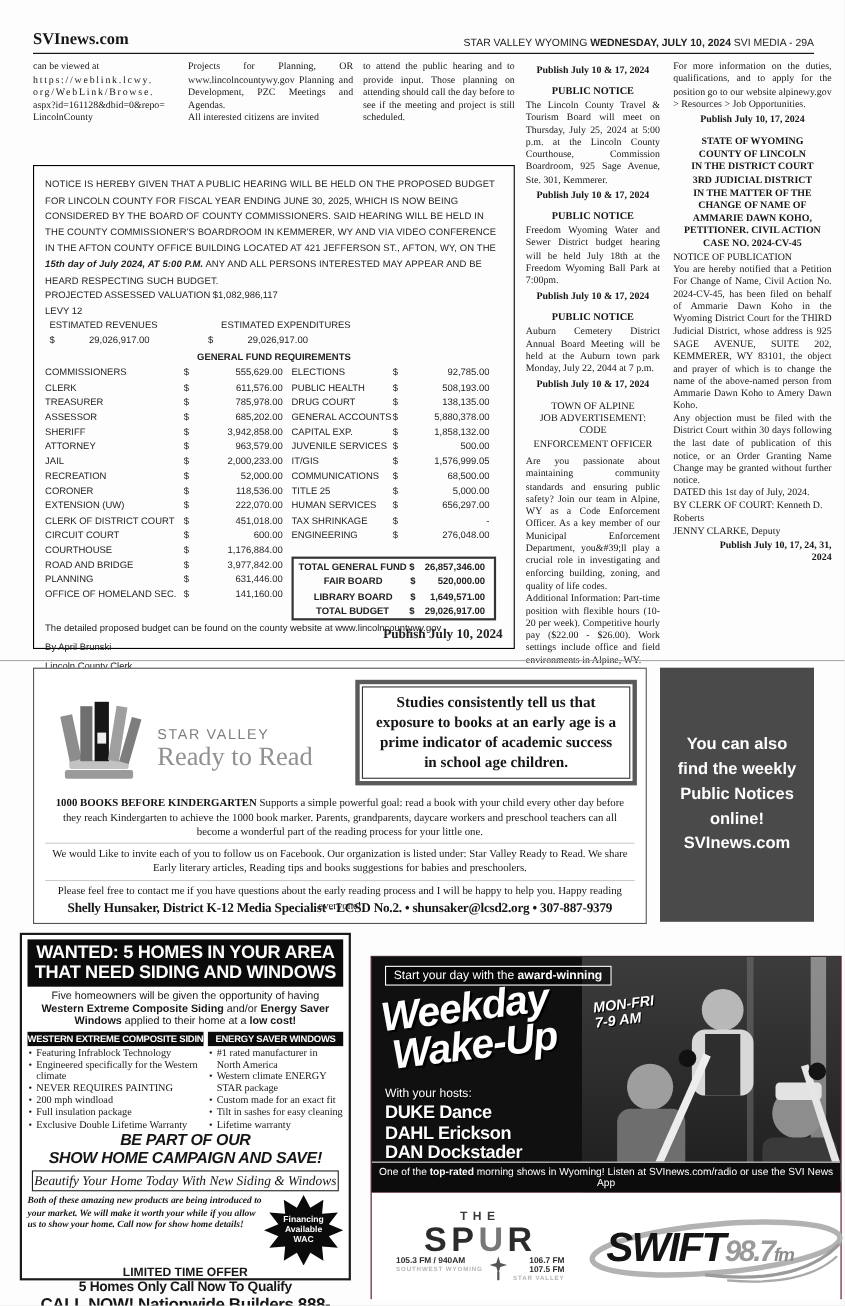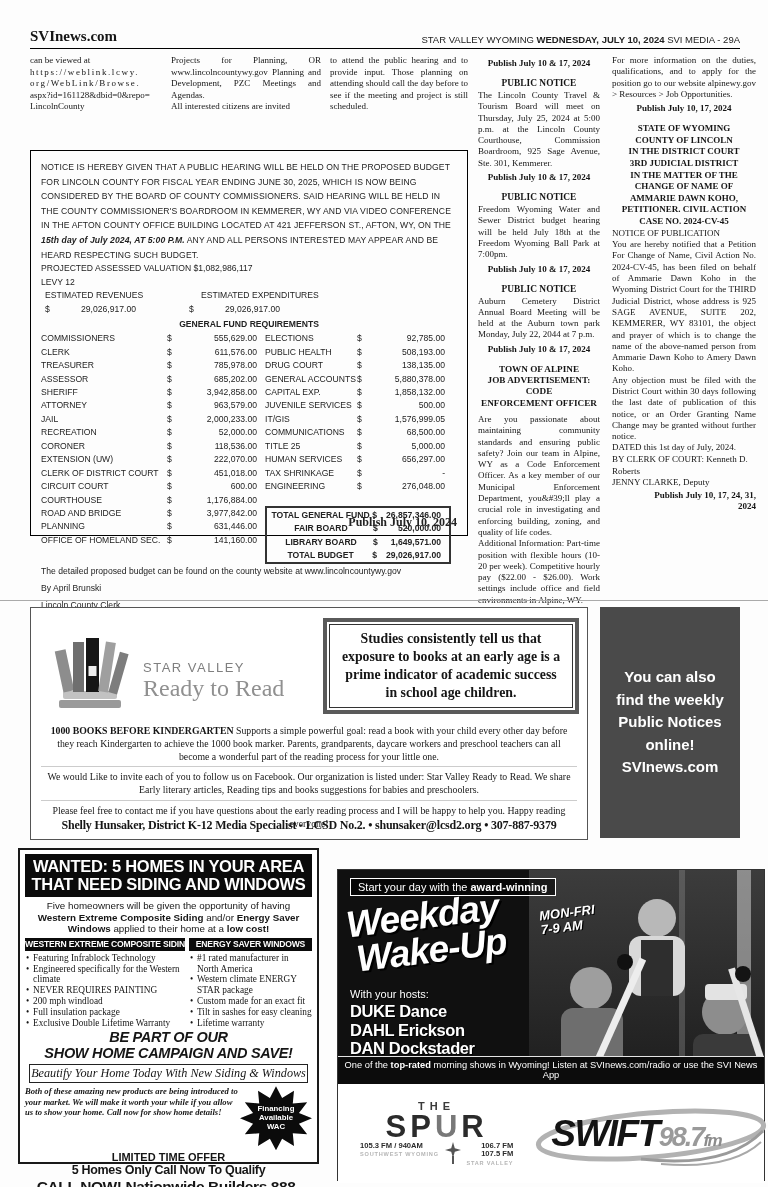--- a/index.html
+++ b/index.html
@@ -28,7 +28,7 @@
   .spread { letter-spacing:1.6px; }
 
   
-  .budget-box { border:1.5px solid #000; height:386px; padding:9px 10px 6px 10px;
+  .budget-box { border:1.5px solid #000; height:440px; padding:9px 10px 6px 10px;
                 font-family:"Liberation Sans", sans-serif; font-size:8.6px; color:#222;
                 position:relative; }
   .bb-para { line-height:14.6px; letter-spacing:.1px; }

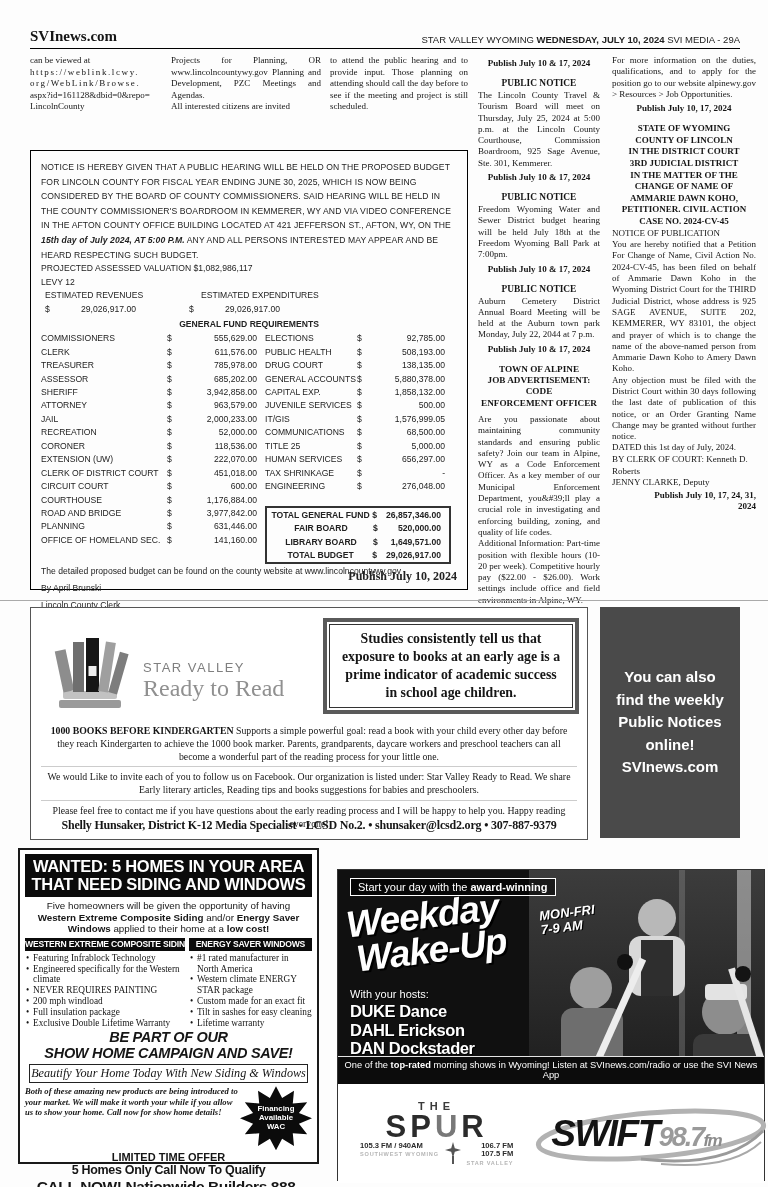--- a/index.html
+++ b/index.html
@@ -61,7 +61,7 @@
   .pn-title { text-align:center; font-weight:bold; font-size:9.4px; margin-bottom:2px; }
   .pn-body { font-size:9px; line-height:11.3px; text-align:justify; }
   .pnotice { margin-bottom:2px; }
-  .alpine-title { text-align:center; font-weight:bold; font-size:9.2px; line-height:11.3px; }
+  .alpine-title { text-align:center; font-weight:normal; font-size:9.2px; line-height:11.3px; }
   .gap6 { height:5px; }
   .nc-head div { text-align:center; font-weight:bold; font-size:9px; line-height:11.6px; }
   .nc-sub { font-size:9px; line-height:11.6px; }

